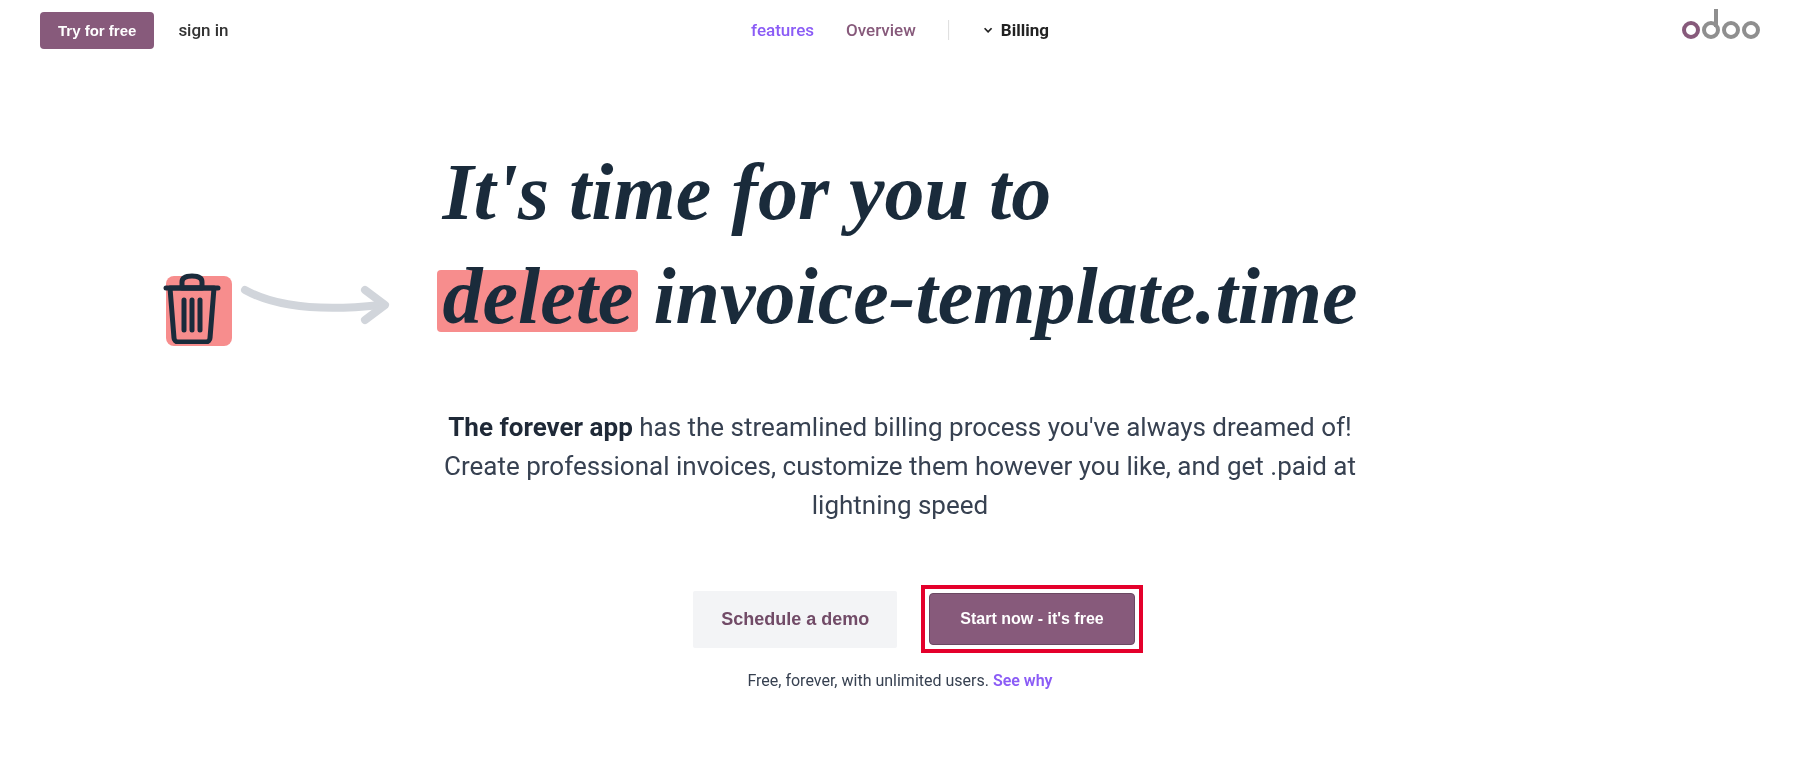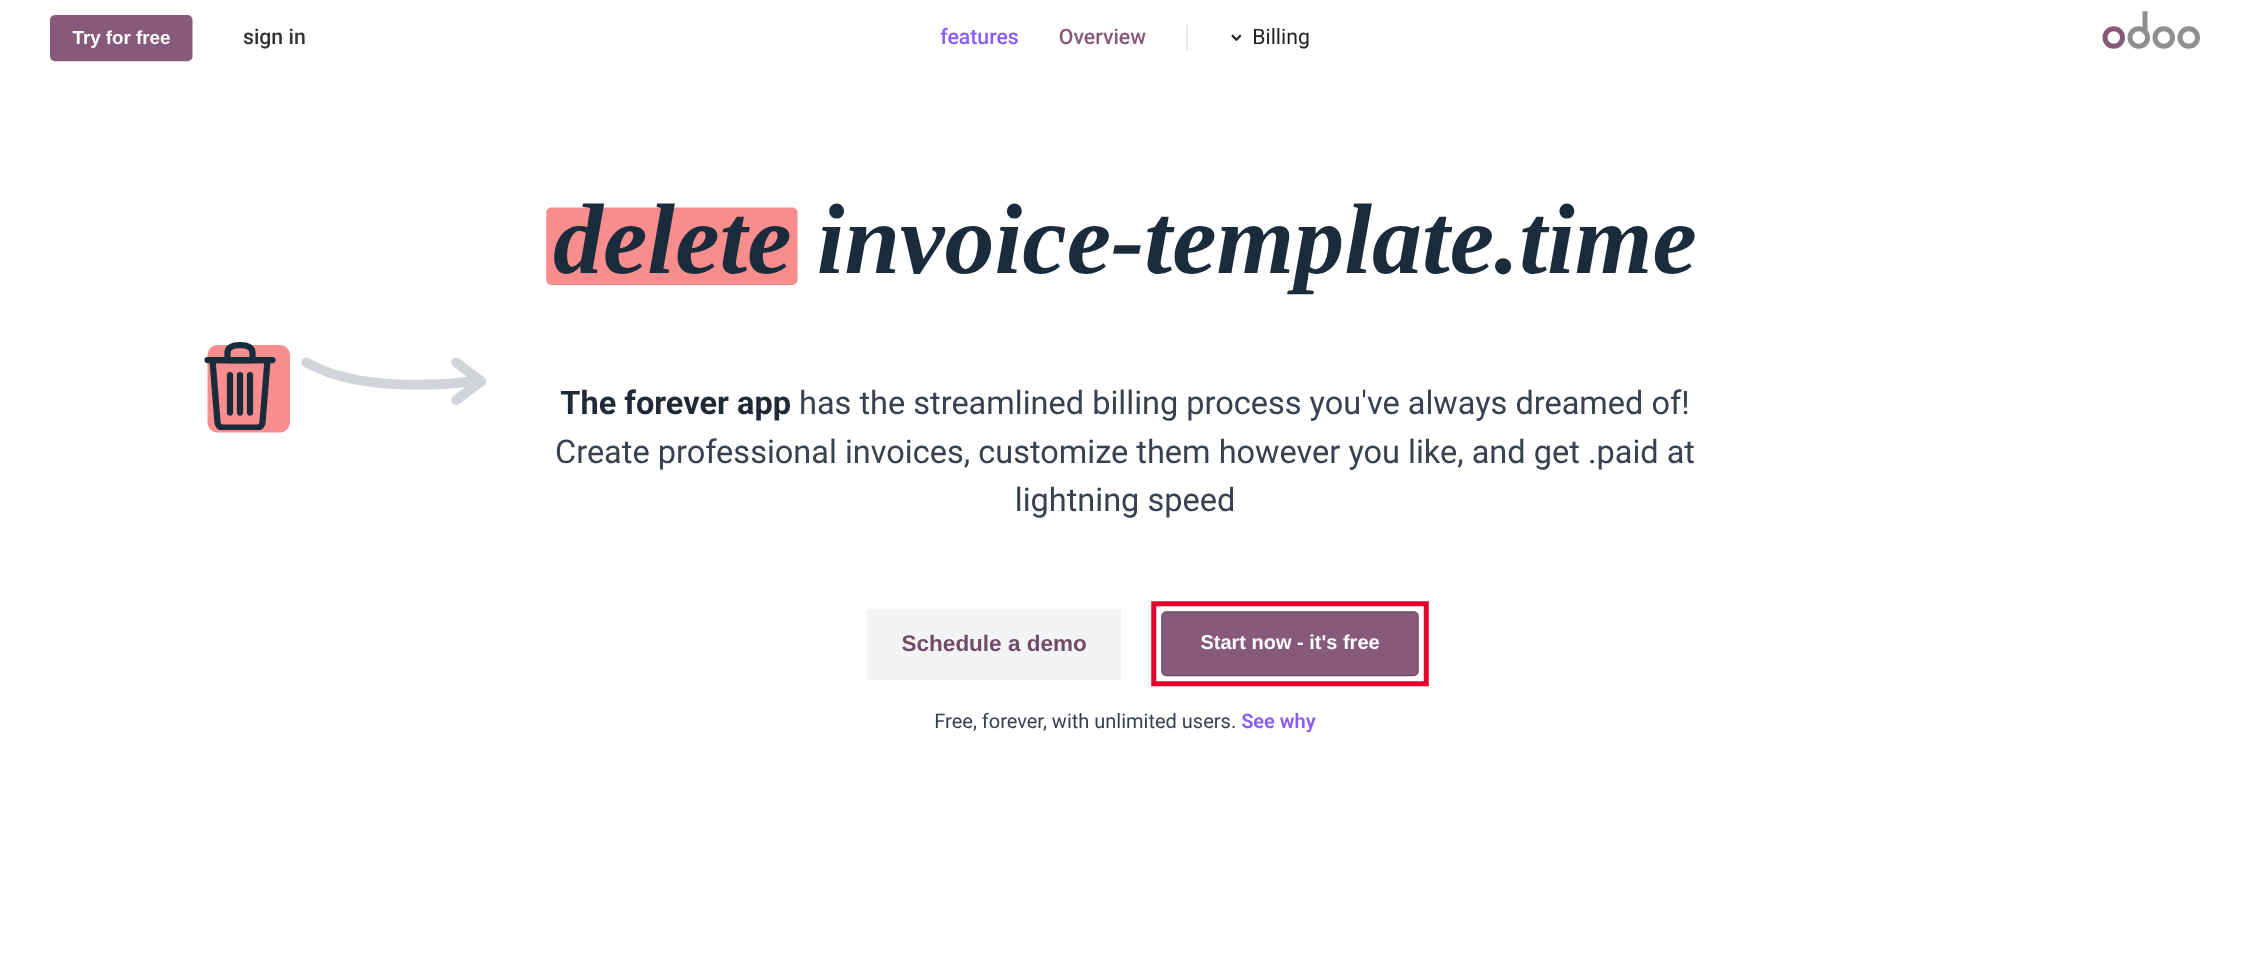--- a/index.html
+++ b/index.html
@@ -23,7 +23,7 @@
     .header-left {
       display: flex;
       align-items: center;
-      gap: 40px;
+      gap: 24px;
     }
     .try-free-btn {
       background: #875A7B;

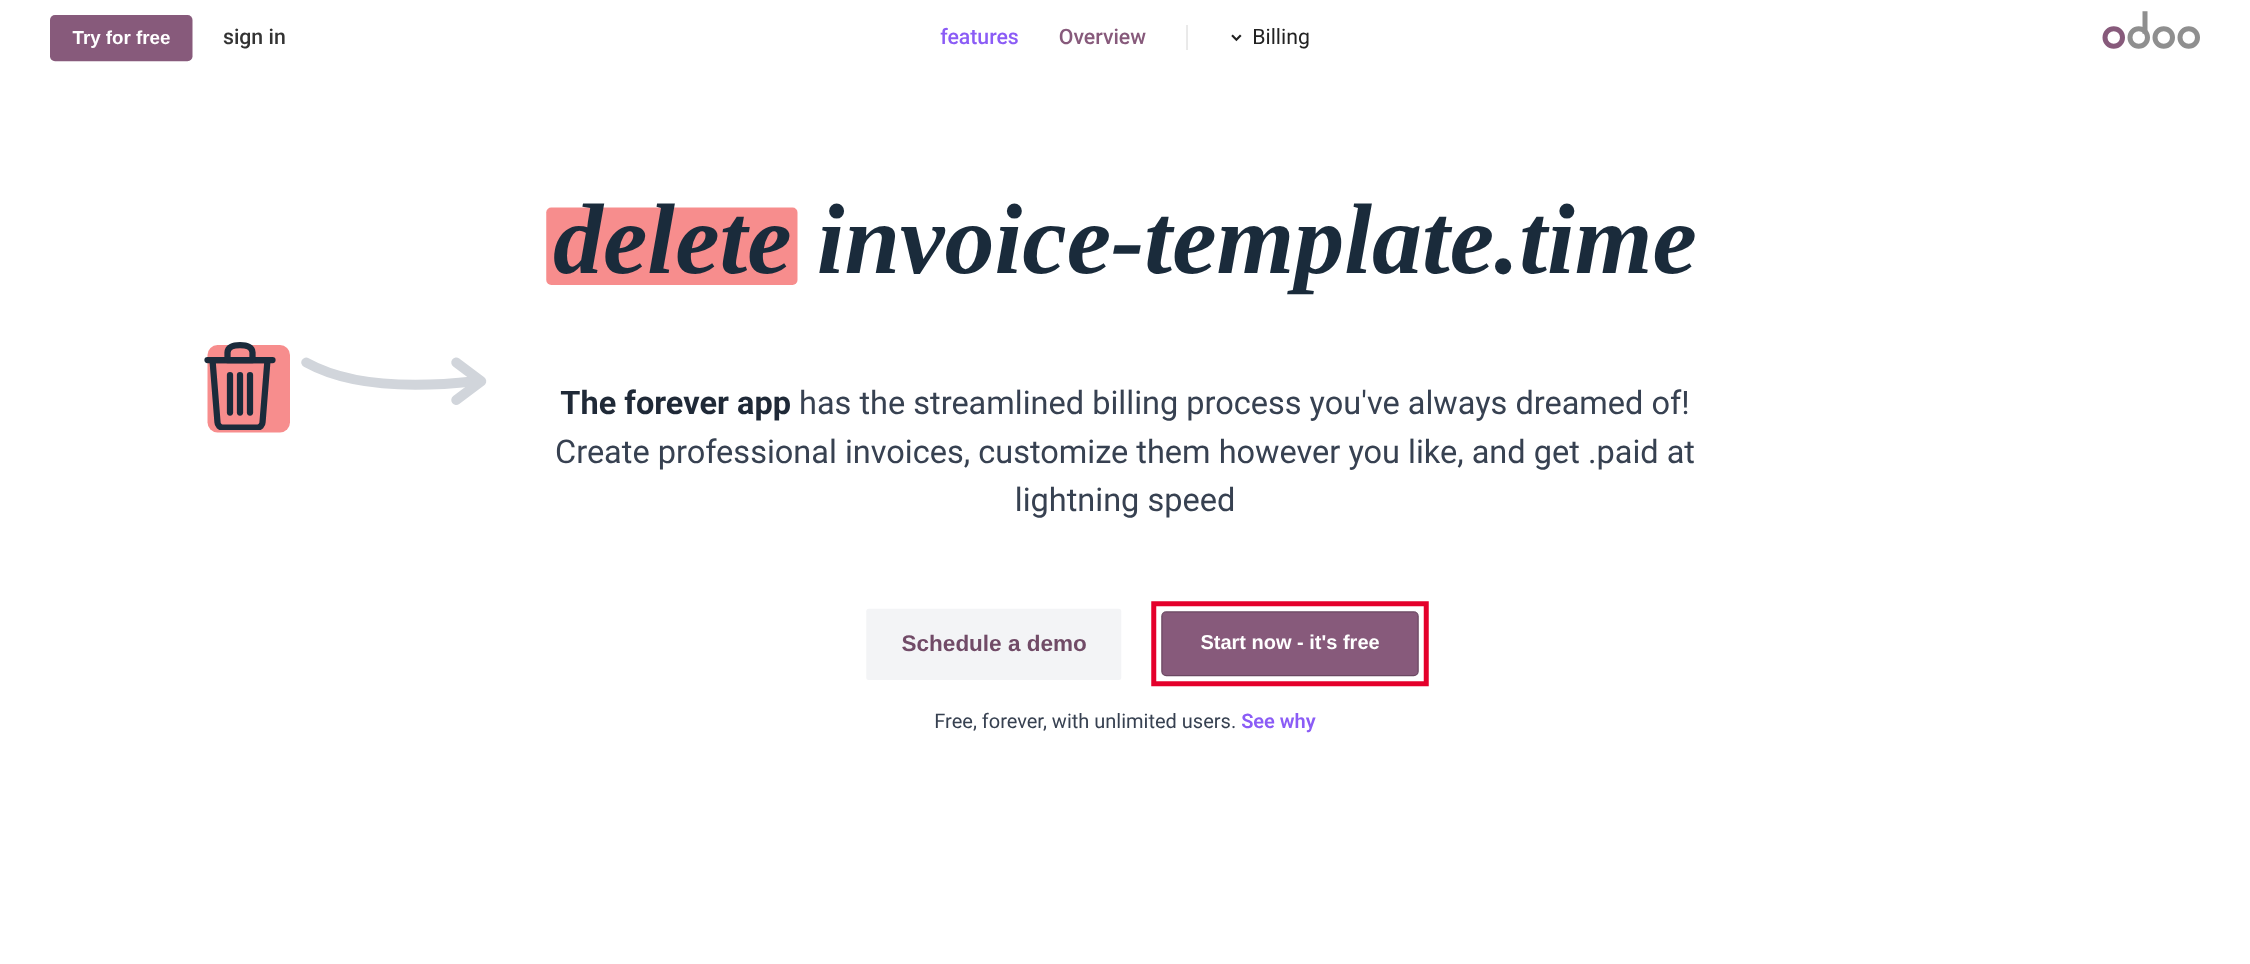--- a/index.html
+++ b/index.html
@@ -68,7 +68,7 @@
       align-items: center;
       gap: 6px;
       font-size: 17px;
-      font-weight: 400;
+      font-weight: 700;
       color: #222;
       cursor: pointer;
     }

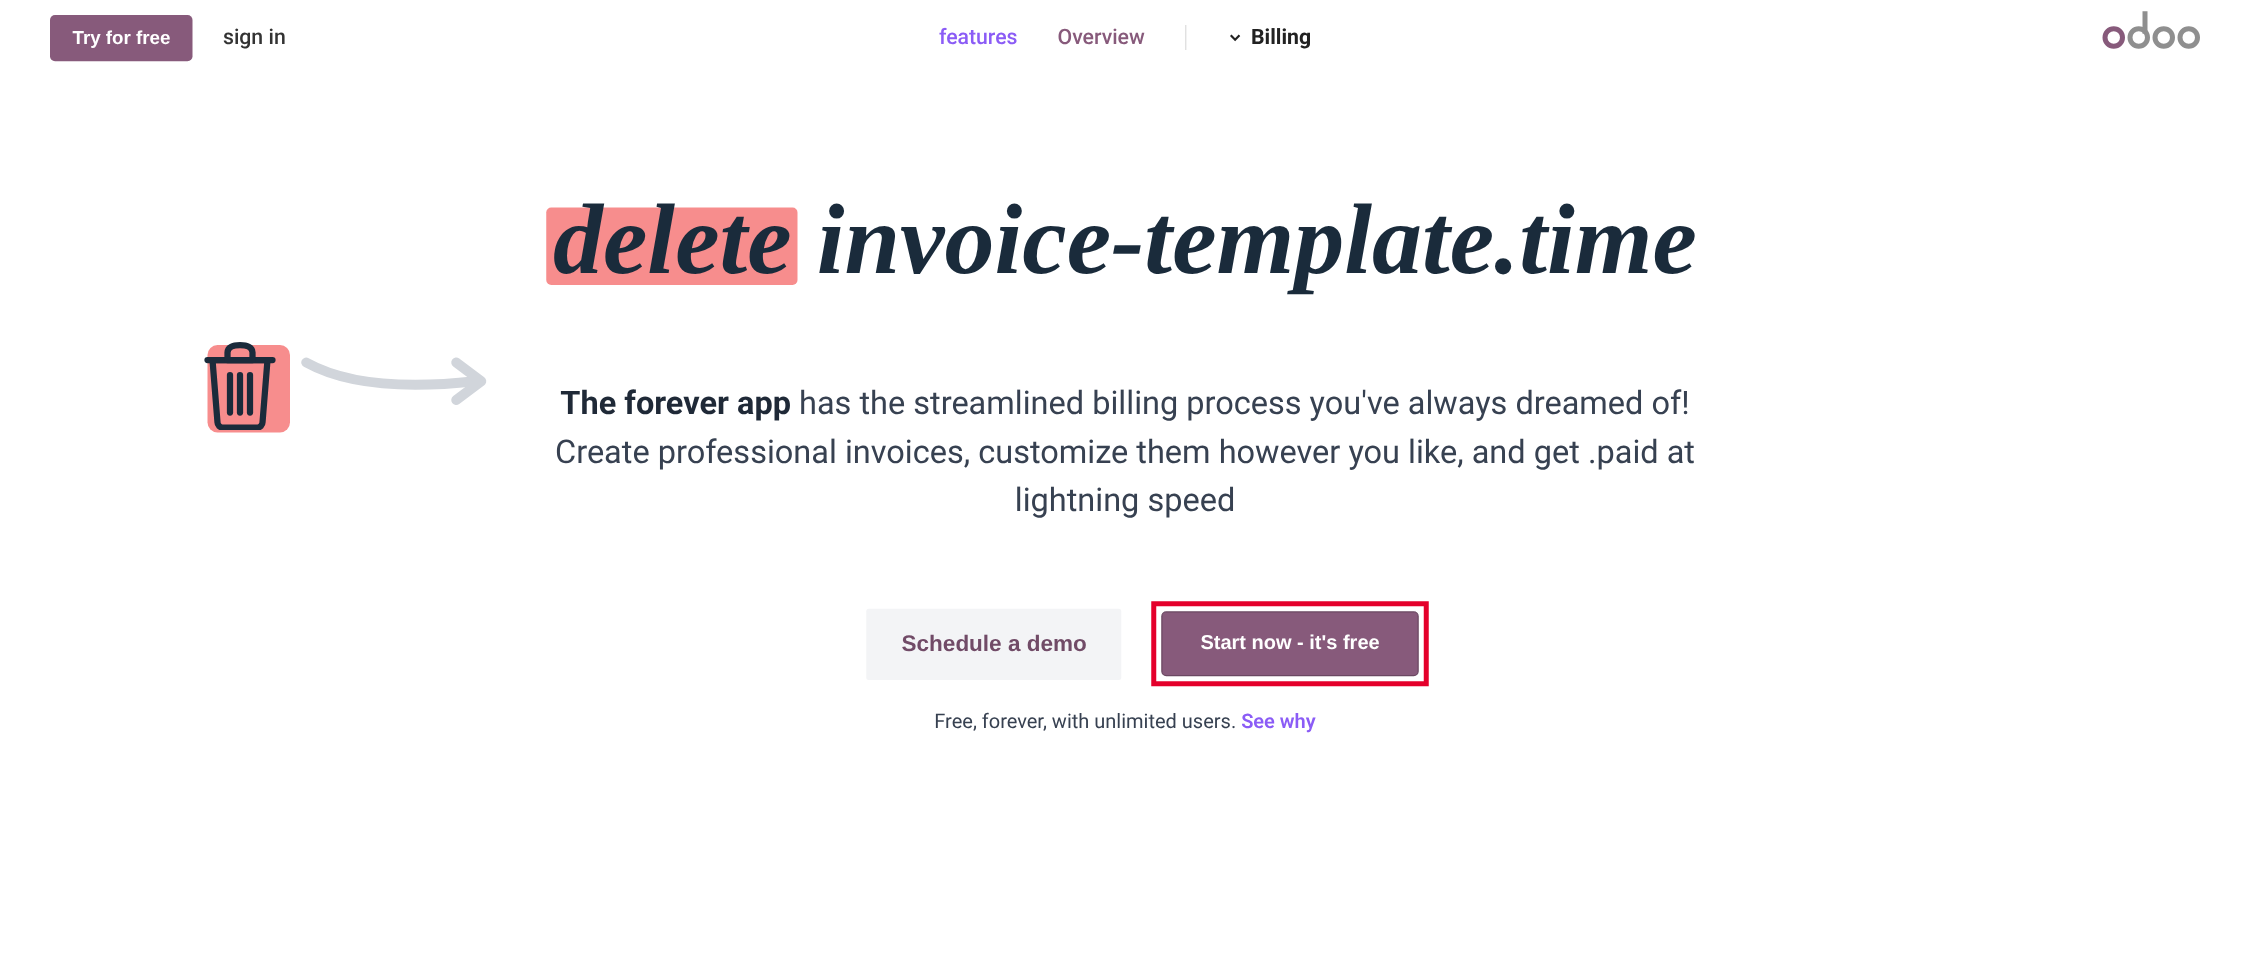--- a/index.html
+++ b/index.html
@@ -274,6 +274,7 @@
 
 <div class="hero">
   <div class="hero-title-wrap">
+    <div class="hero-title">It's time for you to</div>
     <div class="hero-title">
       <span class="hero-highlight">delete</span><span> invoice-template.time</span>
     </div>

